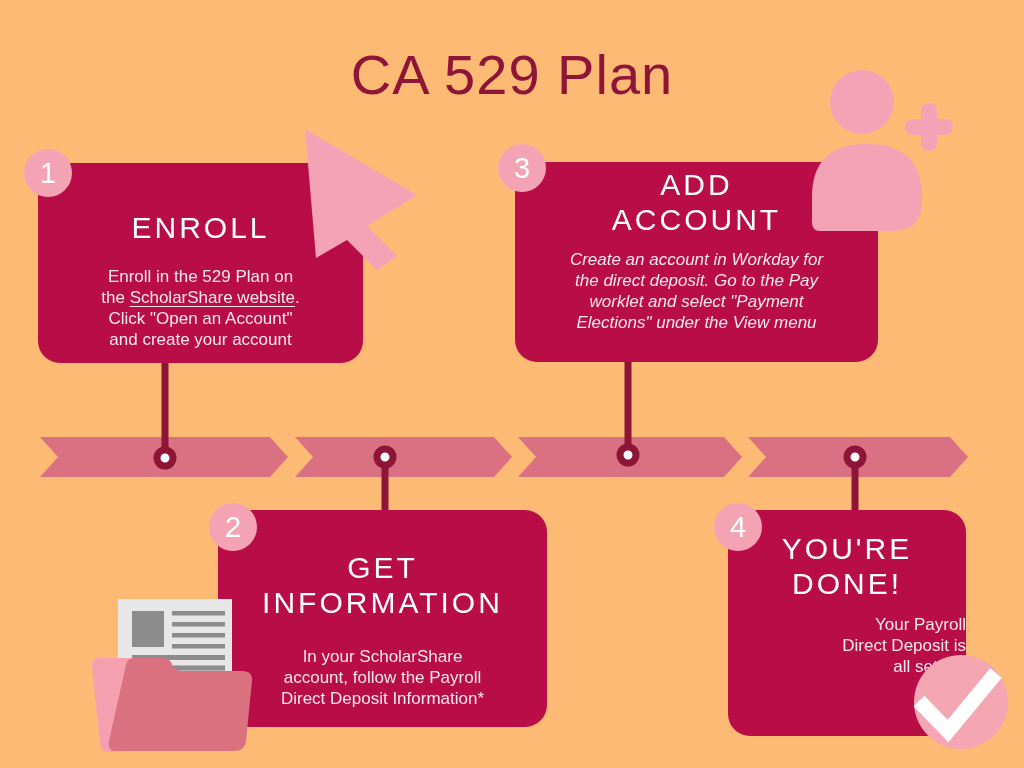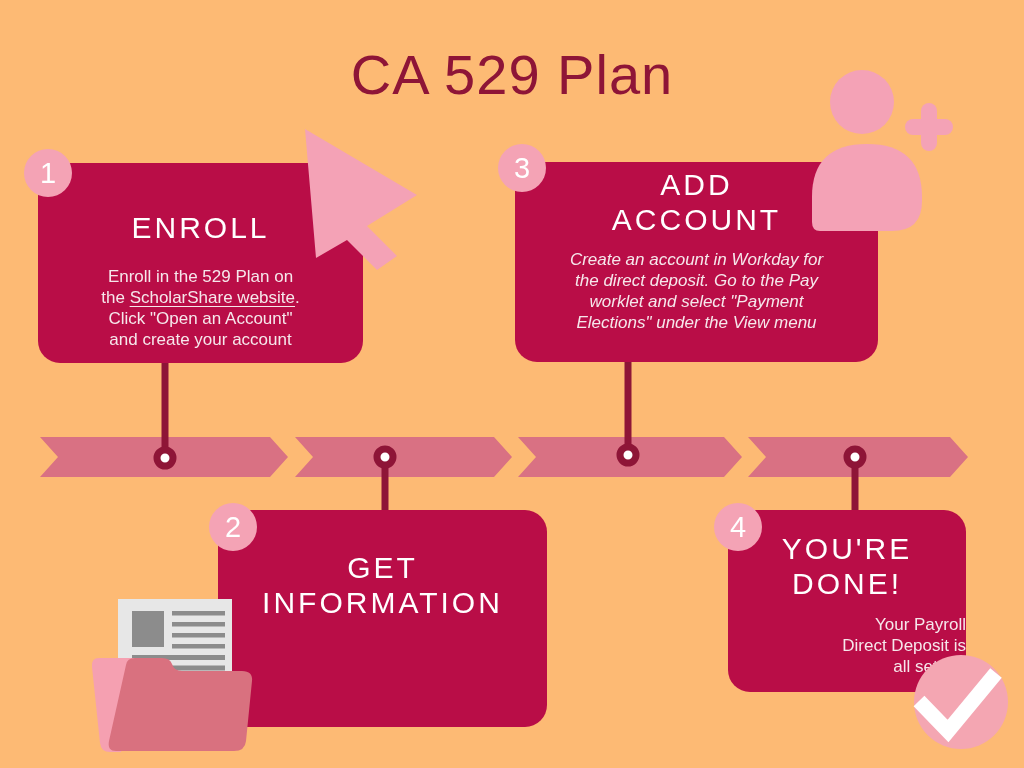--- a/index.html
+++ b/index.html
@@ -39,7 +39,7 @@
   #box-3 .step-body{margin-top:12px;font-style:italic;}
   #box-2{left:218px;top:510px;width:329px;height:217px;padding-top:41px;}
   #box-2 .step-body{margin-top:26px;}
-  #box-4{left:728px;top:510px;width:238px;height:182px;padding-top:22px;}
+  #box-4{left:728px;top:510px;width:238px;height:226px;padding-top:22px;}
   #box-4 .step-body{margin-top:13px;text-align:right;}
   #badge-1{left:24px;top:149px;}
   #badge-3{left:498px;top:144px;}

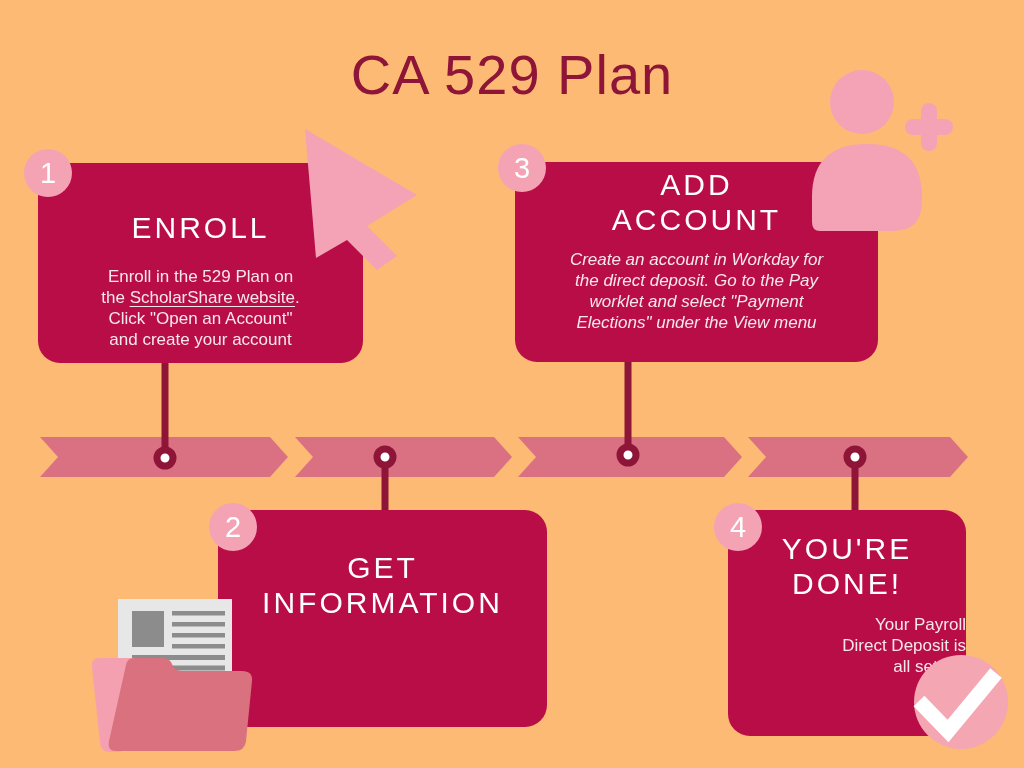--- a/index.html
+++ b/index.html
@@ -94,6 +94,9 @@
   <div class="step-box" id="box-2">
     <p class="step-heading">GET
 INFORMATION</p>
+    <p class="step-body">In your ScholarShare
+account, follow the Payroll
+Direct Deposit Information*</p>
   </div>
   <div class="badge" id="badge-2">2</div>
 

